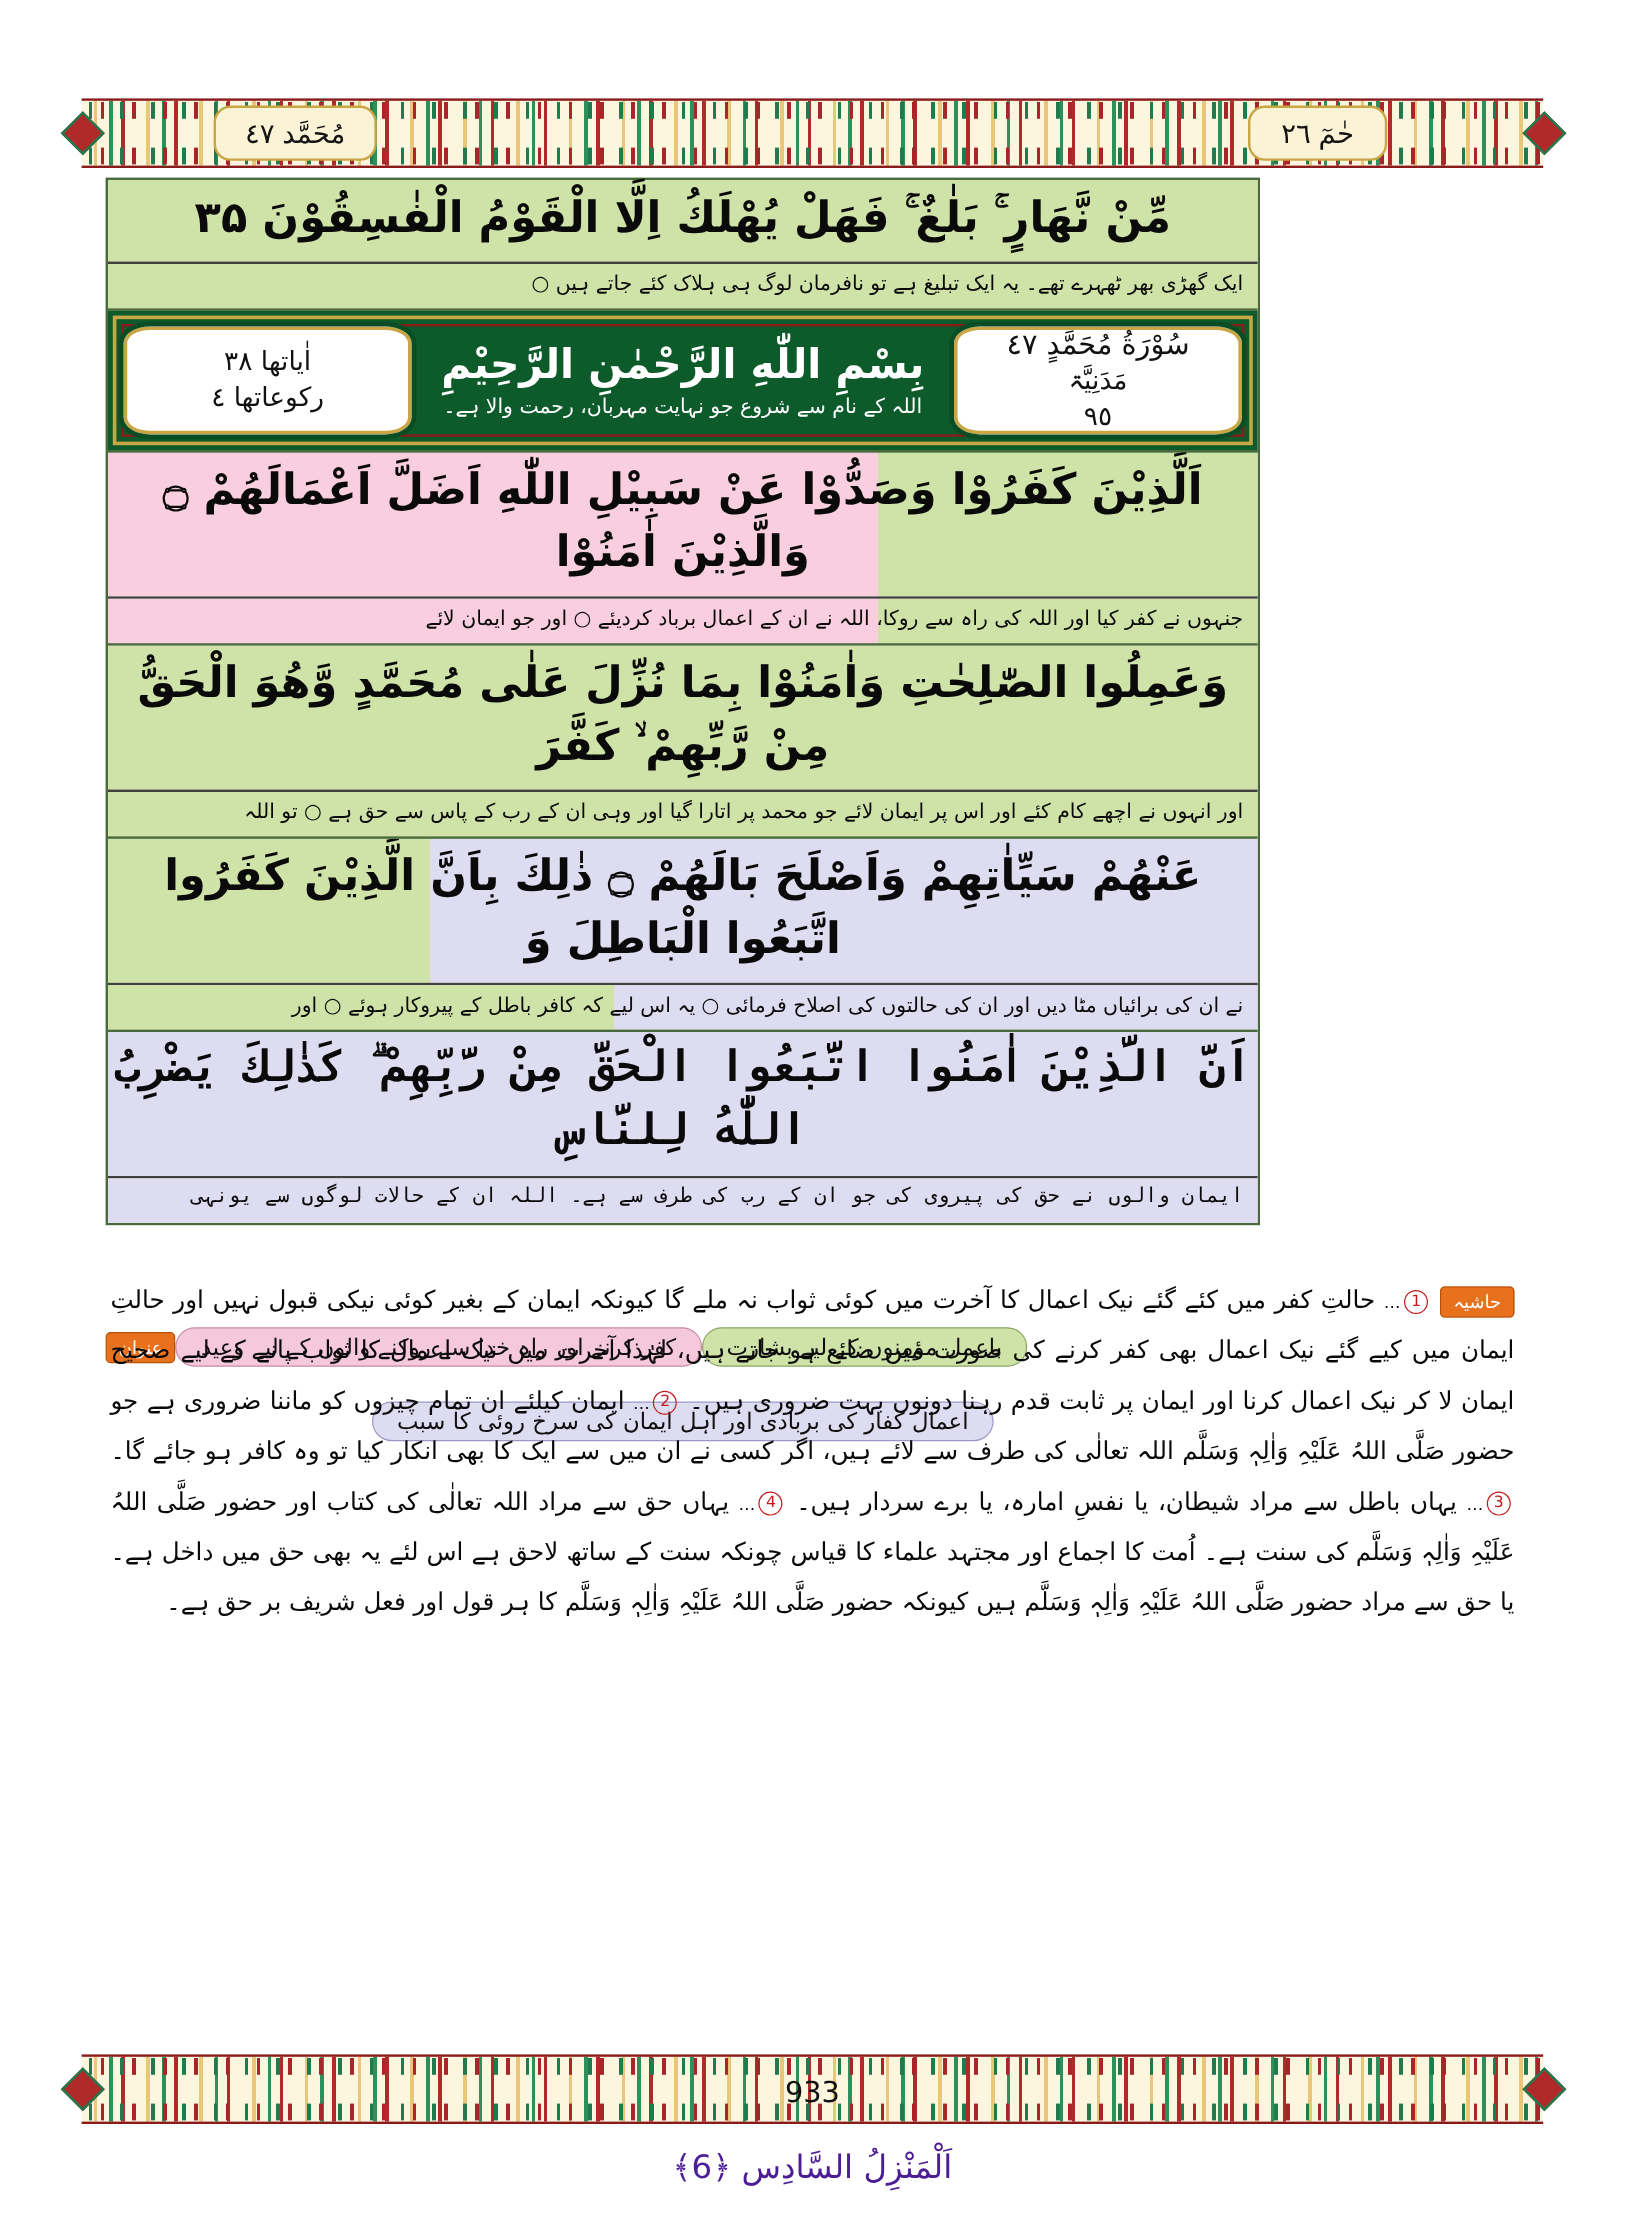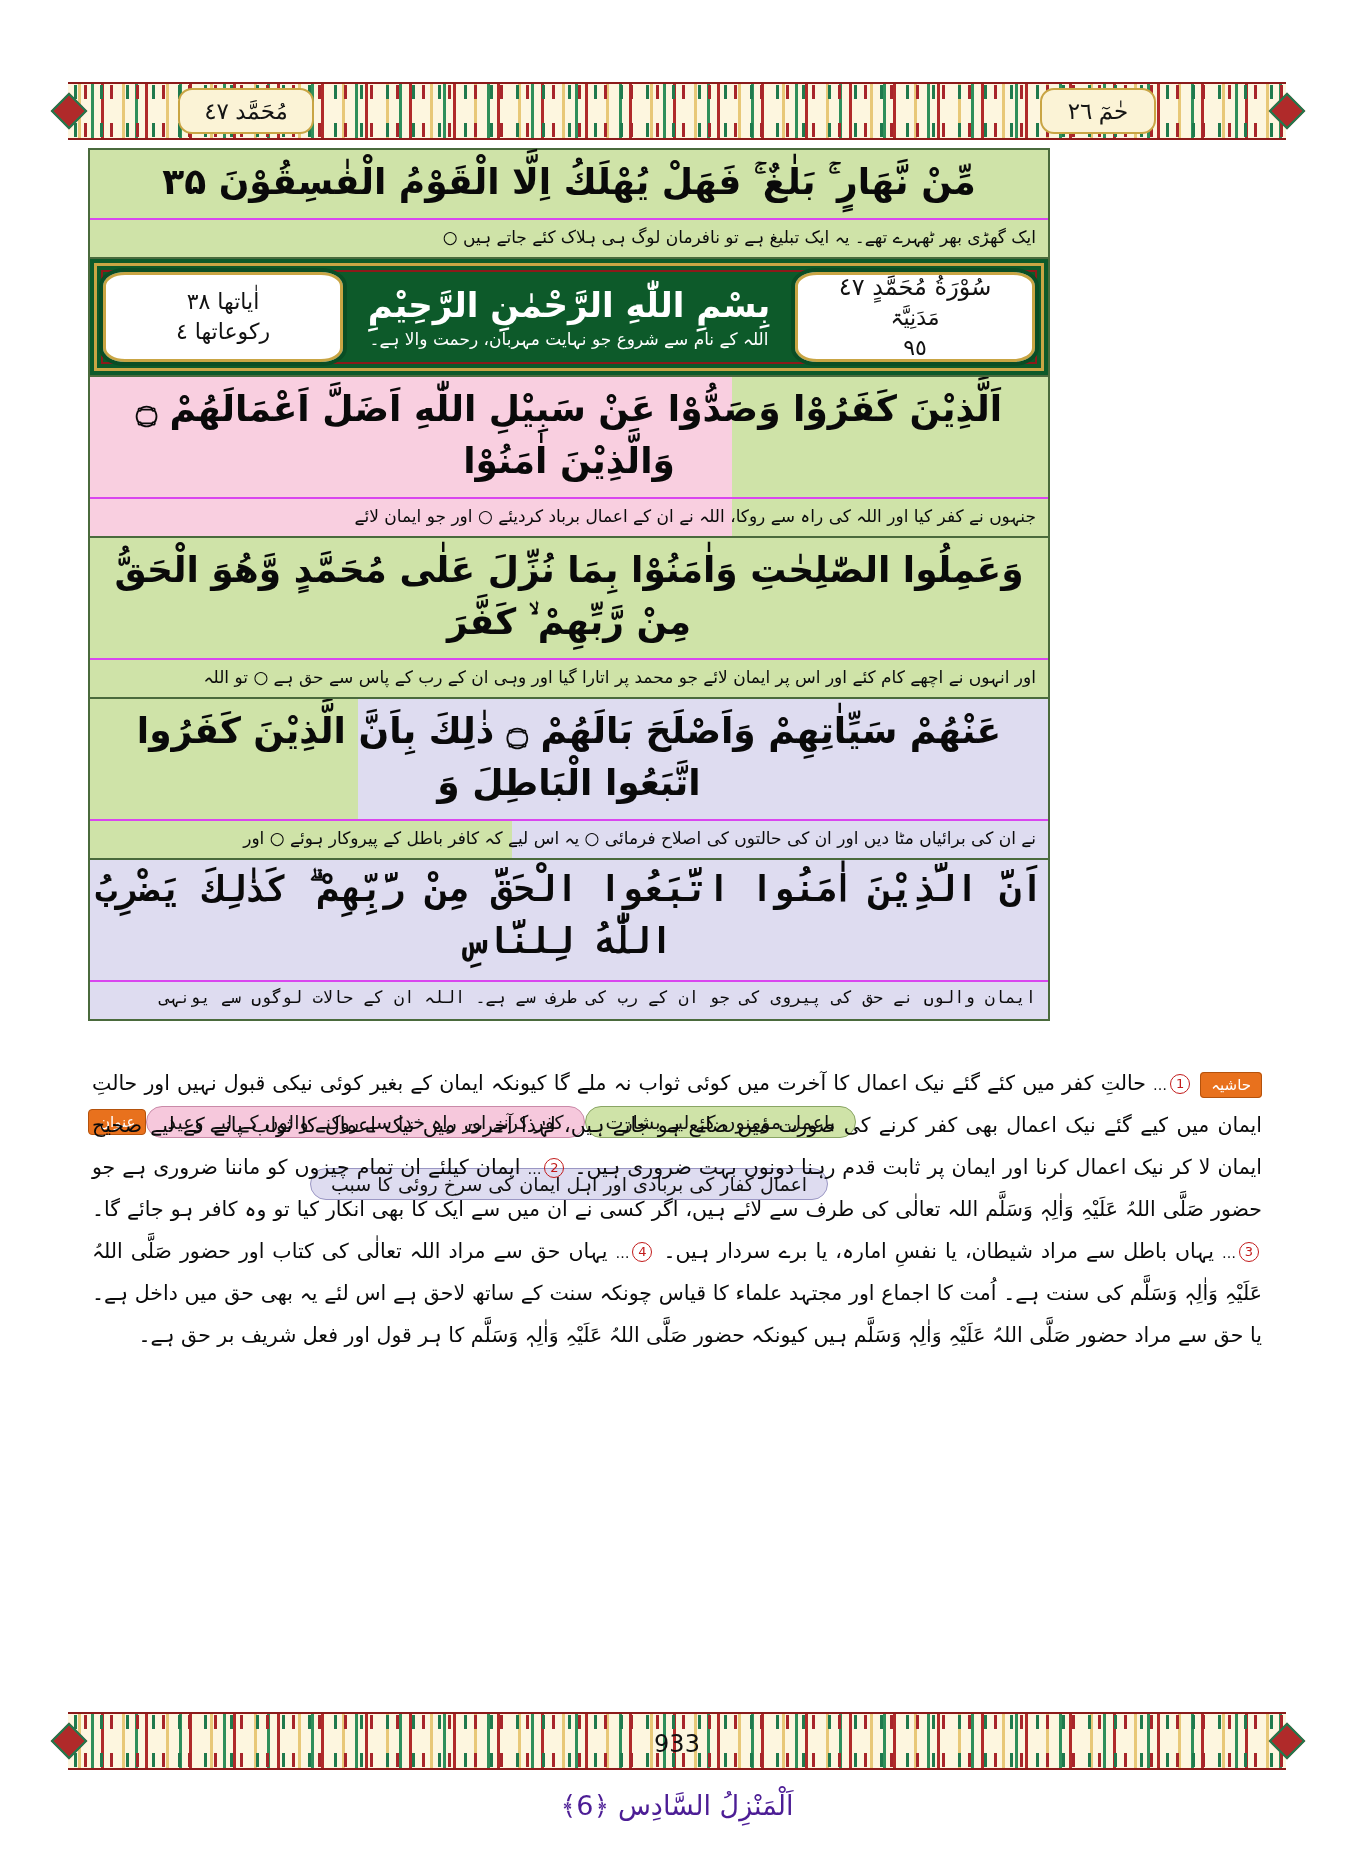--- a/index.html
+++ b/index.html
@@ -69,7 +69,7 @@
   .aya-row{
     direction:rtl; text-align:center;
     padding:6px 5px 10px;
-    border-bottom:2px solid #d946ef;
+    border-bottom:2px solid #404040;
     font-size:36px; line-height:1.45;
     color:#0a0a0a; font-weight:700;
     letter-spacing:-1px;

